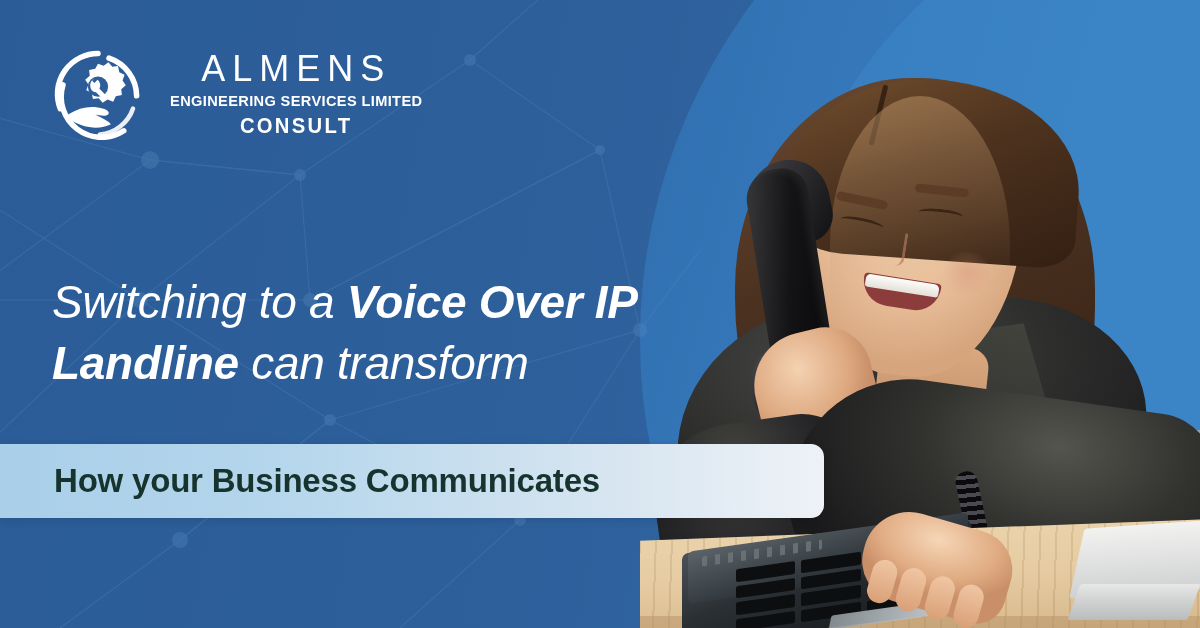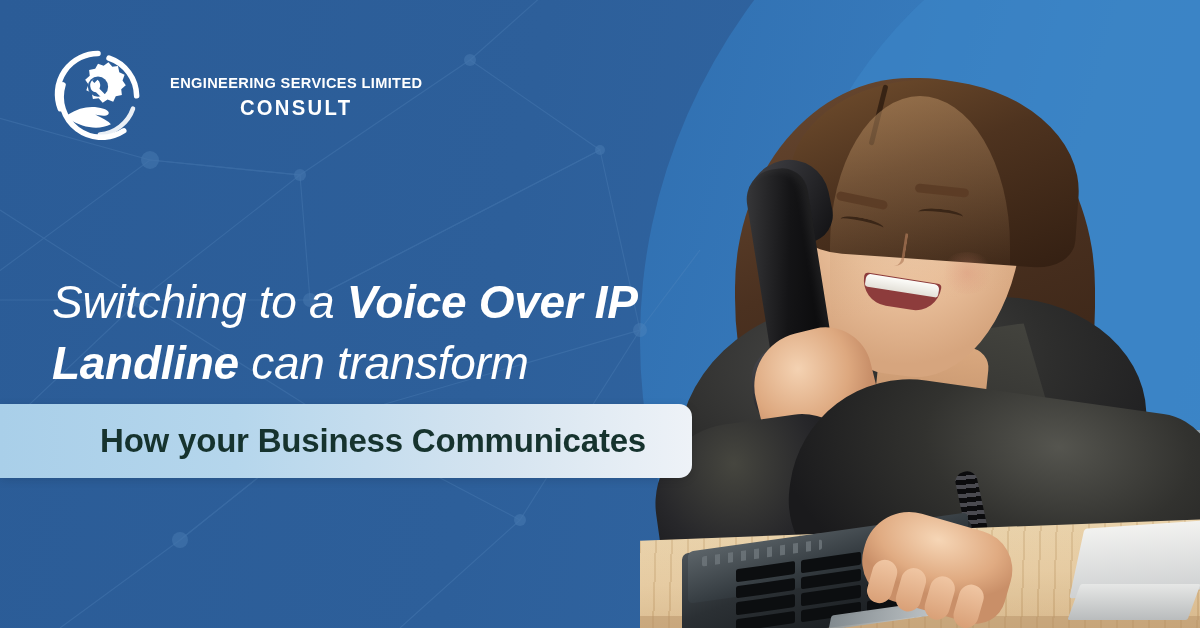--- a/index.html
+++ b/index.html
@@ -459,6 +459,7 @@
                C55 76.5 62 80 64 83 C50 90 32 86 20 78 C17 76.2 16 73.6 18 72 Z" fill="#ffffff"></path>
     </svg>
     <div class="logo-text">
+      <div class="logo-name">ALMENS</div>
       <div class="logo-sub">ENGINEERING SERVICES LIMITED</div>
       <div class="logo-consult">CONSULT</div>
     </div>

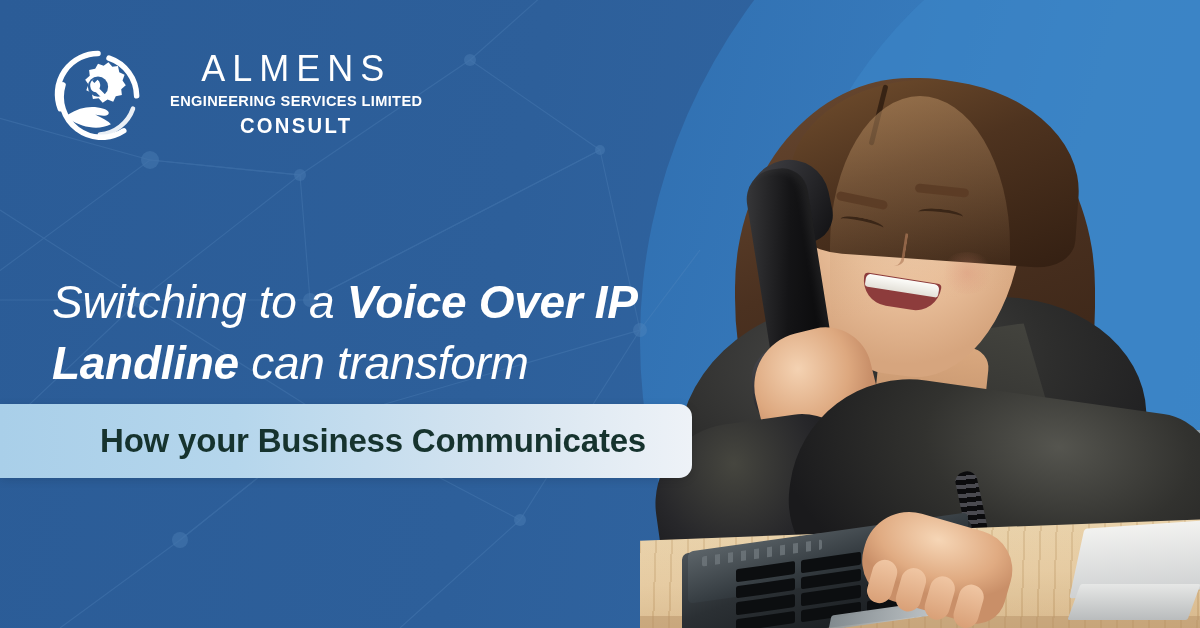--- a/index.html
+++ b/index.html
@@ -318,13 +318,12 @@
 
   
   .subbar {
-    position:absolute; left:0; top:404px;
-    height:74px; width:692px;
+    position:absolute; left:0; top:444px;
+    height:74px; width:824px;
     background:linear-gradient(90deg,#a9cfe9 0%,#b5d6ec 34%,#d5e4f0 72%,#eef2f7 100%);
     border-radius:0 13px 13px 0;
     display:flex; align-items:center;
     box-shadow:0 2px 10px rgba(0,0,0,.12);
-    justify-content:center;
   }
   .subbar-text {
     margin-left:54px;

